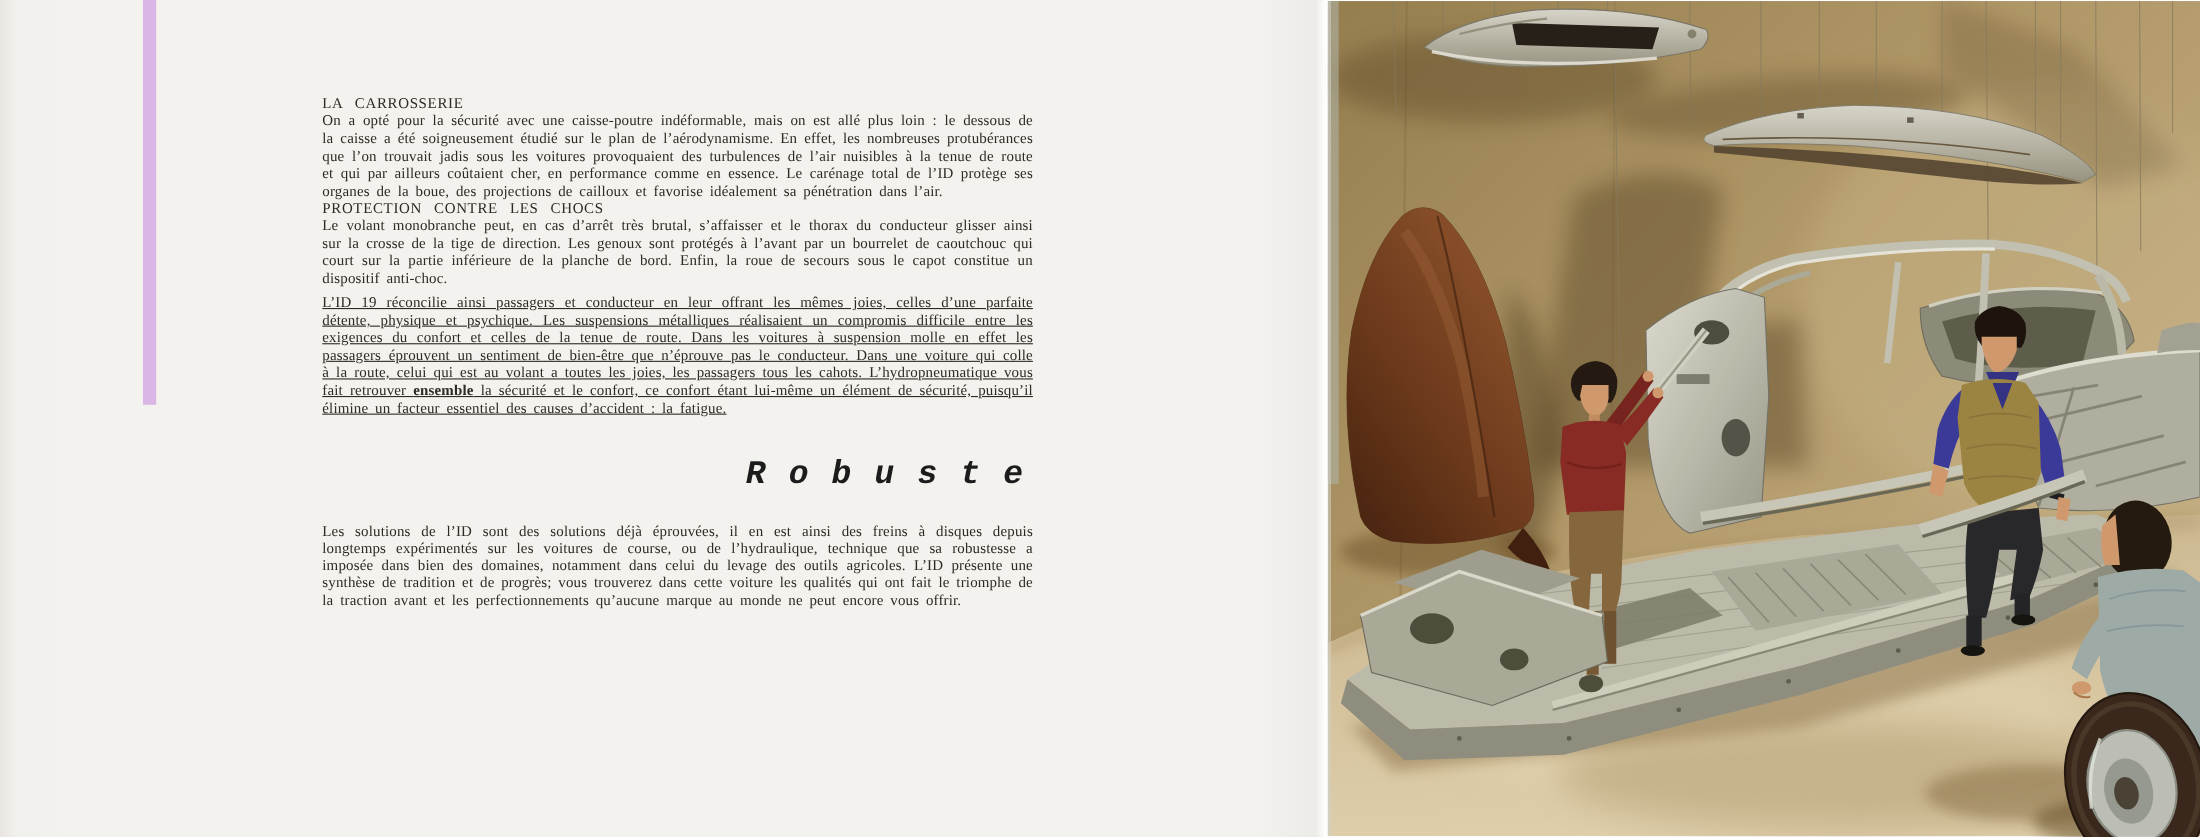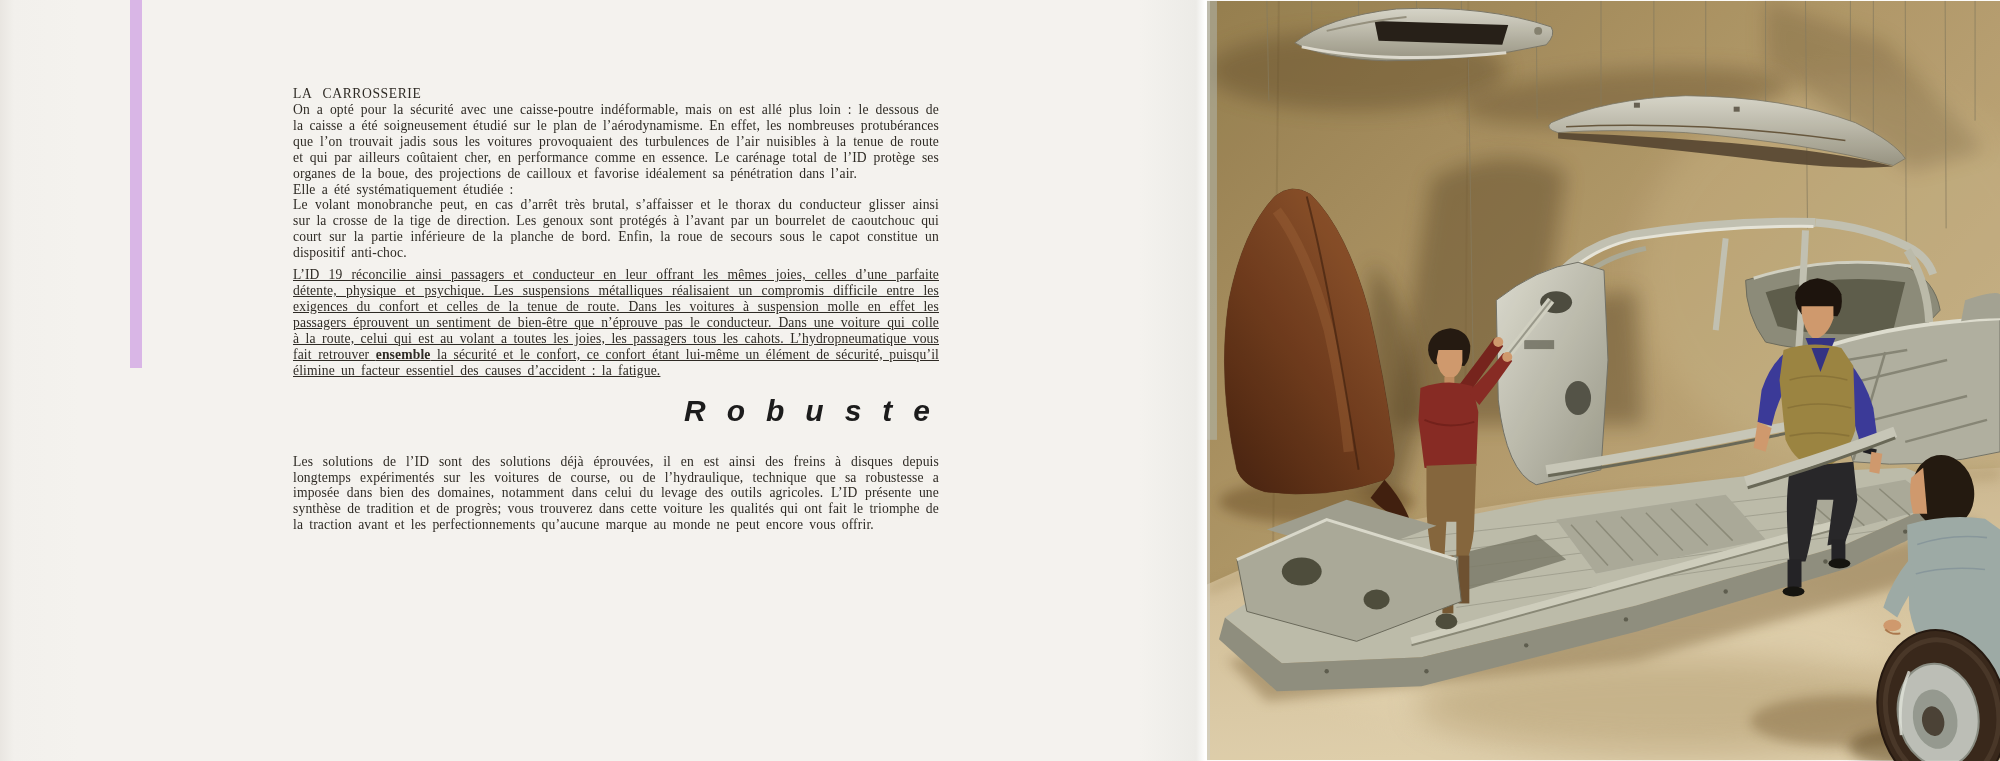--- a/index.html
+++ b/index.html
@@ -56,6 +56,7 @@
     <div class="text-block">
       <h3 class="subhead">LA CARROSSERIE</h3>
       <p>On a opté pour la sécurité avec une caisse-poutre indéformable, mais on est allé plus loin : le dessous de la caisse a été soigneusement étudié sur le plan de l’aérodynamisme. En effet, les nombreuses protubérances que l’on trouvait jadis sous les voitures provoquaient des turbulences de l’air nuisibles à la tenue de route et qui par ailleurs coûtaient cher, en performance comme en essence. Le carénage total de l’ID protège ses organes de la boue, des projections de cailloux et favorise idéalement sa pénétration dans l’air.</p>
+      <h3 class="subhead">PROTECTION CONTRE LES CHOCS</h3>
       <p>Elle a été systématiquement étudiée :</p>
       <p>Le volant monobranche peut, en cas d’arrêt très brutal, s’affaisser et le thorax du conducteur glisser ainsi sur la crosse de la tige de direction. Les genoux sont protégés à l’avant par un bourrelet de caoutchouc qui court sur la partie inférieure de la planche de bord. Enfin, la roue de secours sous le capot constitue un dispositif anti-choc.</p>
       <p class="para-gap"><span>L’ID 19 réconcilie ainsi passagers et conducteur en leur offrant les mêmes joies, celles d’une parfaite détente, physique et psychique. Les suspensions métalliques réalisaient un compromis difficile entre les exigences du confort et celles de la tenue de route. Dans les voitures à suspension molle en effet les passagers éprouvent un sentiment de bien-être que n’éprouve pas le conducteur. Dans une voiture qui colle à la route, celui qui est au volant a toutes les joies, les passagers tous les cahots. L’hydropneumatique vous fait retrouver </span><b>ensemble</b><span> la sécurité et le confort, ce confort étant lui-même un élément de sécurité, puisqu’il élimine un facteur essentiel des causes d’accident : la fatigue.</span></p>

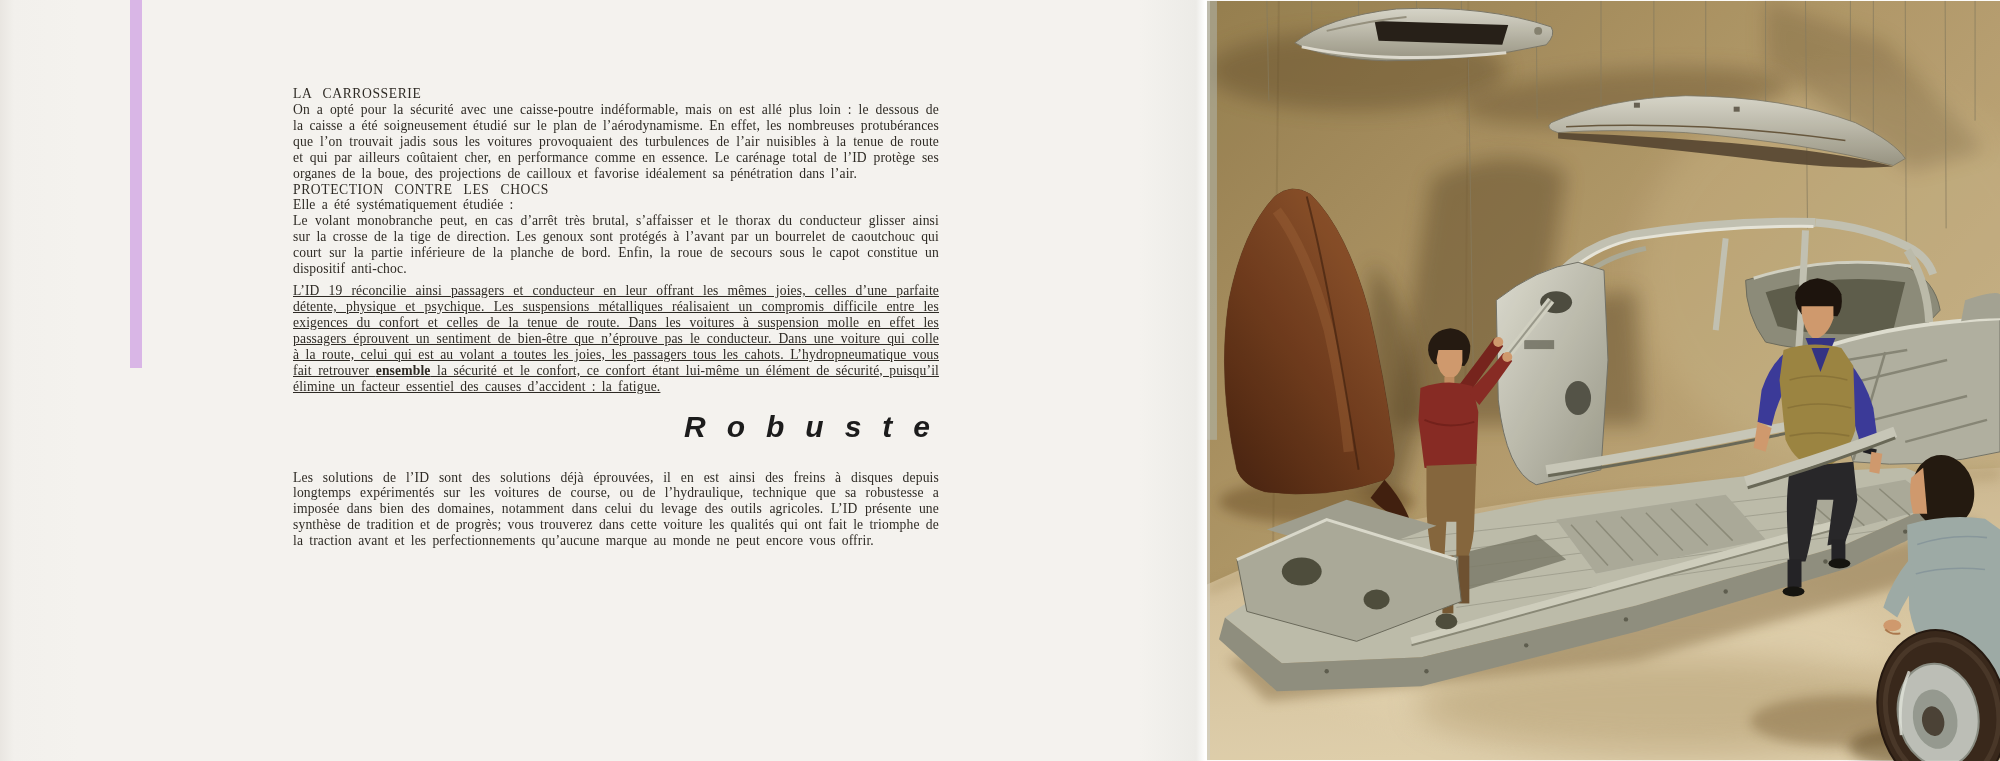--- a/index.html
+++ b/index.html
@@ -57,7 +57,6 @@
       <h3 class="subhead">LA CARROSSERIE</h3>
       <p>On a opté pour la sécurité avec une caisse-poutre indéformable, mais on est allé plus loin : le dessous de la caisse a été soigneusement étudié sur le plan de l’aérodynamisme. En effet, les nombreuses protubérances que l’on trouvait jadis sous les voitures provoquaient des turbulences de l’air nuisibles à la tenue de route et qui par ailleurs coûtaient cher, en performance comme en essence. Le carénage total de l’ID protège ses organes de la boue, des projections de cailloux et favorise idéalement sa pénétration dans l’air.</p>
       <h3 class="subhead">PROTECTION CONTRE LES CHOCS</h3>
-      <p>Elle a été systématiquement étudiée :</p>
       <p>Le volant monobranche peut, en cas d’arrêt très brutal, s’affaisser et le thorax du conducteur glisser ainsi sur la crosse de la tige de direction. Les genoux sont protégés à l’avant par un bourrelet de caoutchouc qui court sur la partie inférieure de la planche de bord. Enfin, la roue de secours sous le capot constitue un dispositif anti-choc.</p>
       <p class="para-gap"><span>L’ID 19 réconcilie ainsi passagers et conducteur en leur offrant les mêmes joies, celles d’une parfaite détente, physique et psychique. Les suspensions métalliques réalisaient un compromis difficile entre les exigences du confort et celles de la tenue de route. Dans les voitures à suspension molle en effet les passagers éprouvent un sentiment de bien-être que n’éprouve pas le conducteur. Dans une voiture qui colle à la route, celui qui est au volant a toutes les joies, les passagers tous les cahots. L’hydropneumatique vous fait retrouver </span><b>ensemble</b><span> la sécurité et le confort, ce confort étant lui-même un élément de sécurité, puisqu’il élimine un facteur essentiel des causes d’accident : la fatigue.</span></p>
       <div class="display-heading">Robuste</div>

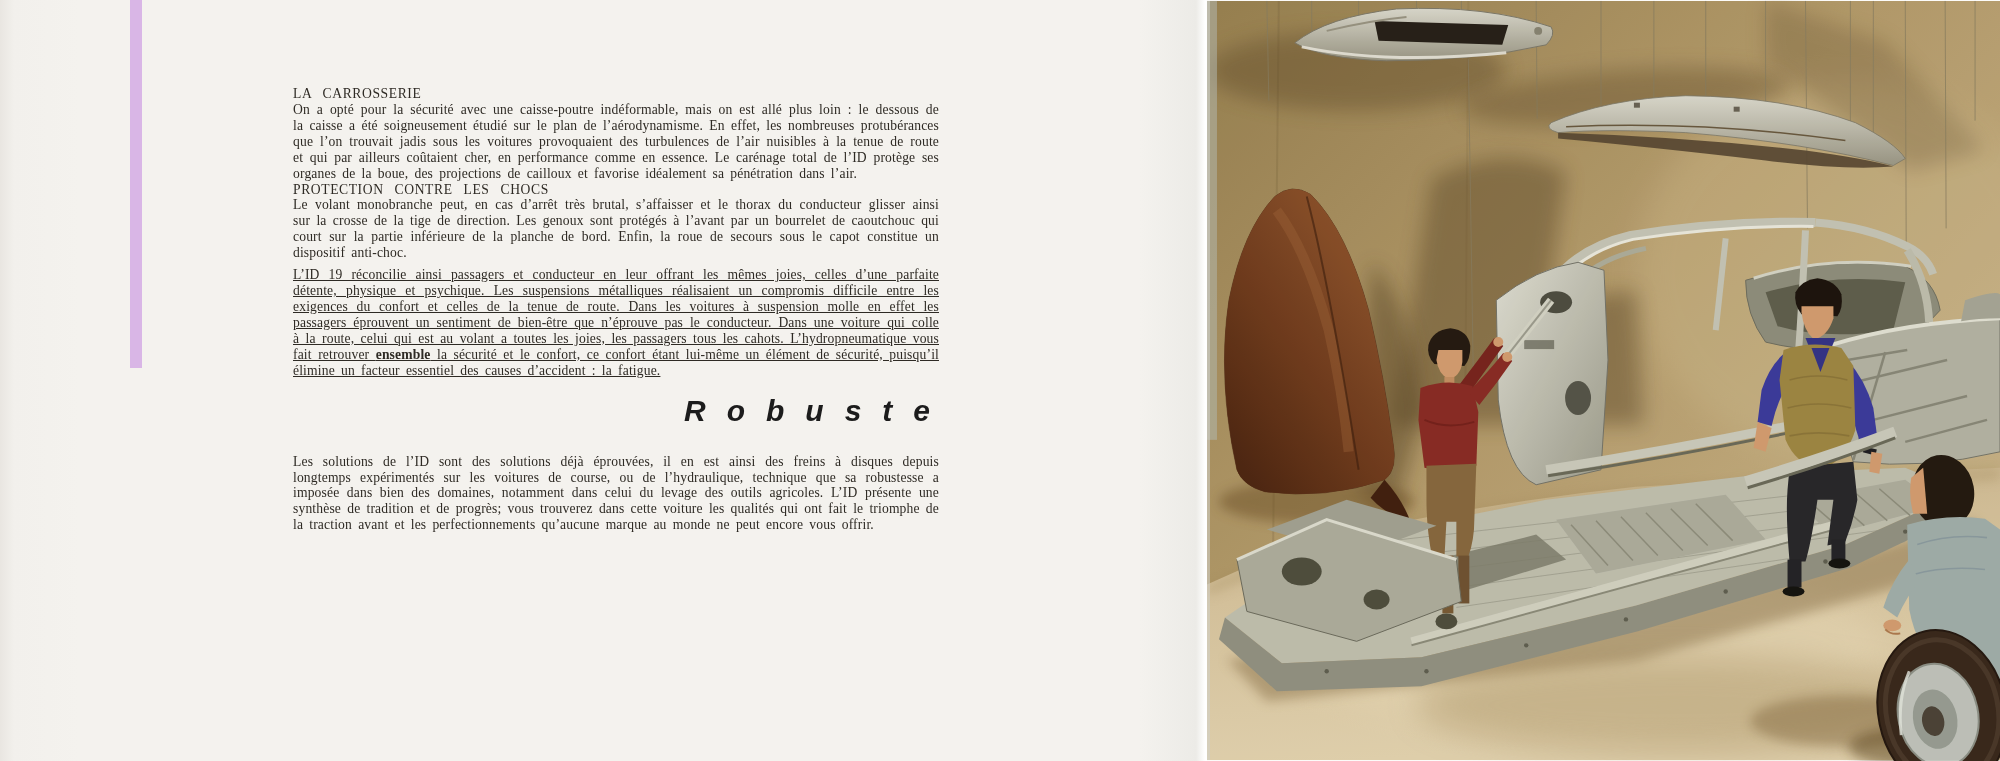--- a/index.html
+++ b/index.html
@@ -29,9 +29,9 @@
   .subhead{letter-spacing:.6px;word-spacing:7px;}
   .para-gap{margin-top:6px !important;text-decoration:underline;}
   .display-heading{
-    margin:16px 4px 27px 0;
+    margin:37px 4px 27px 0;
     text-align:right;
-    font-family:Liberation Sans, sans-serif;
+    font-family:Liberation Mono, monospace;
     font-style:italic;font-weight:bold;
     font-size:30px;line-height:32px;
     letter-spacing:21px;margin-right:-12px;padding-right:0;

